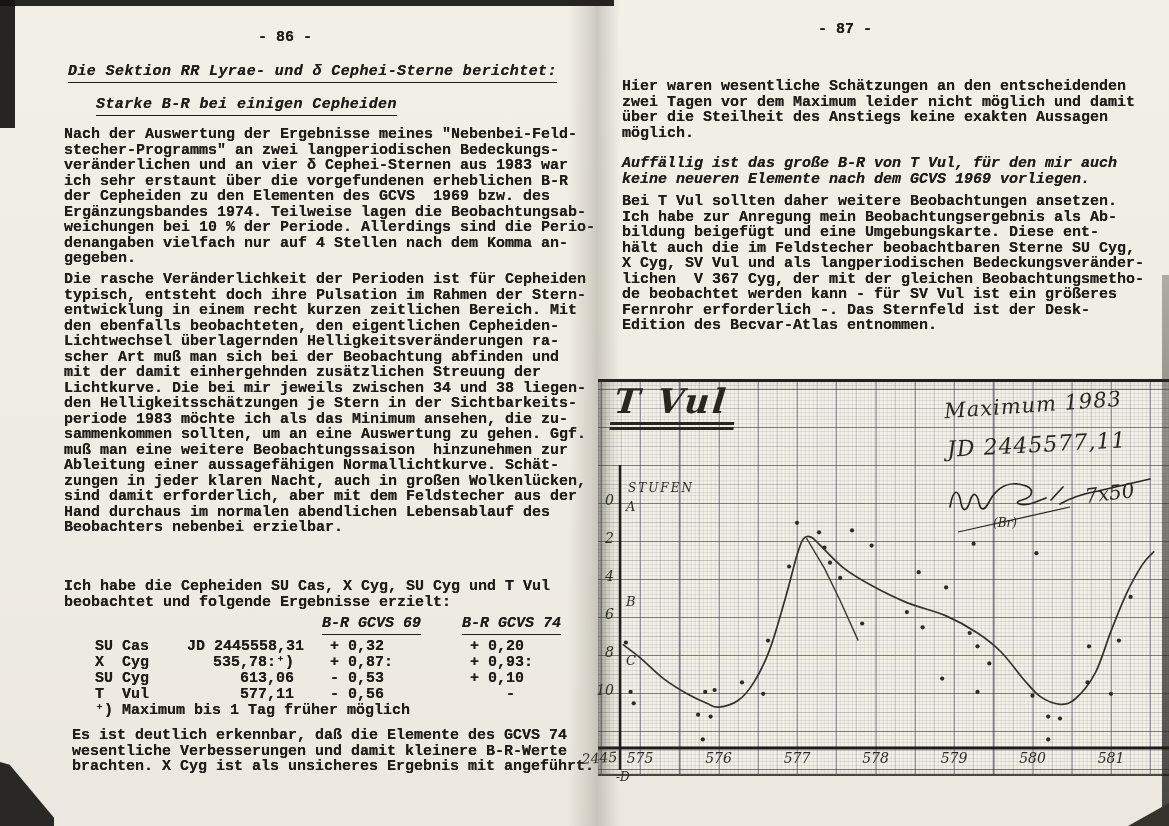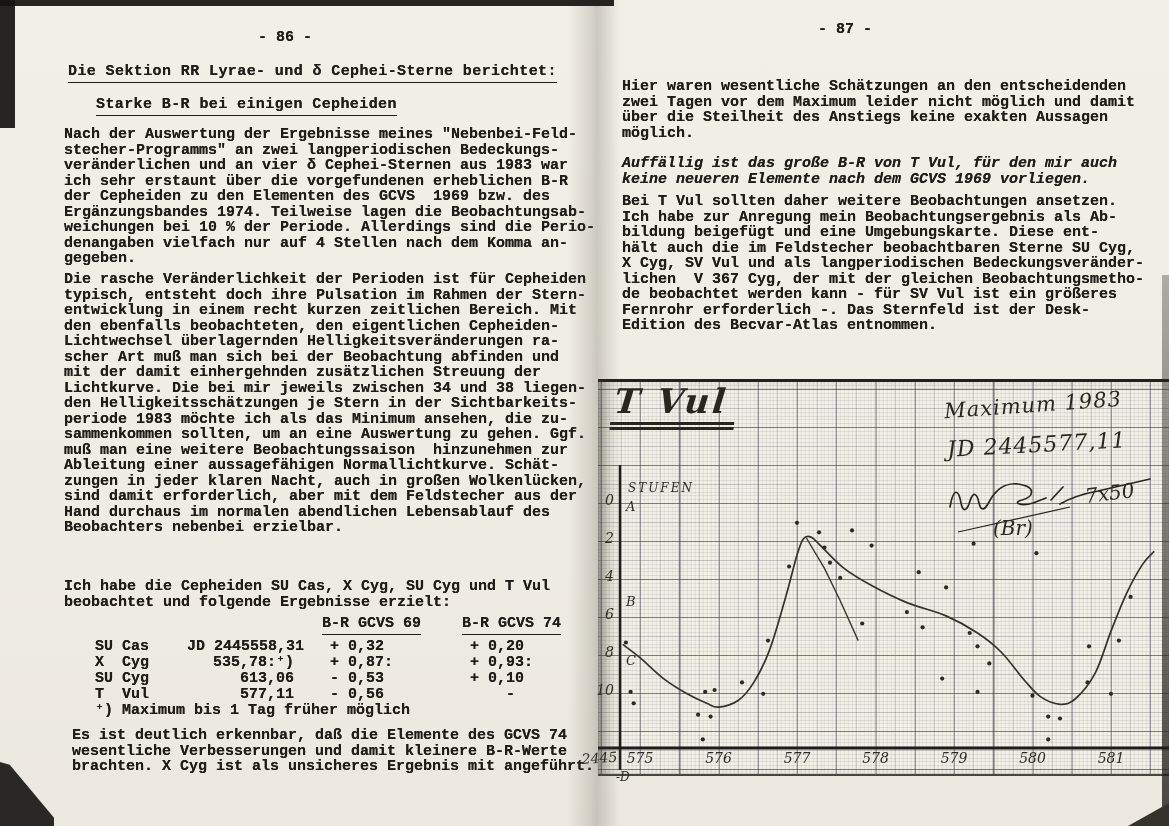--- a/index.html
+++ b/index.html
@@ -19,7 +19,7 @@
     color:#201d19;
     text-shadow:0 0 .45px rgba(25,22,18,.85);
   }
-  .u{border-bottom:1.6px solid #201d19;padding-bottom:2px;display:inline-block;}
+  .u{border-bottom:1.6px solid #201d19;padding-bottom:2px;display:inline-block;font-style:italic;}
   .tc{position:absolute;white-space:pre;font:600 15px/16px "Liberation Mono",monospace;color:#201d19;text-shadow:0 0 .45px rgba(25,22,18,.85);}
   .tc.r{text-align:right;width:148px;}
 

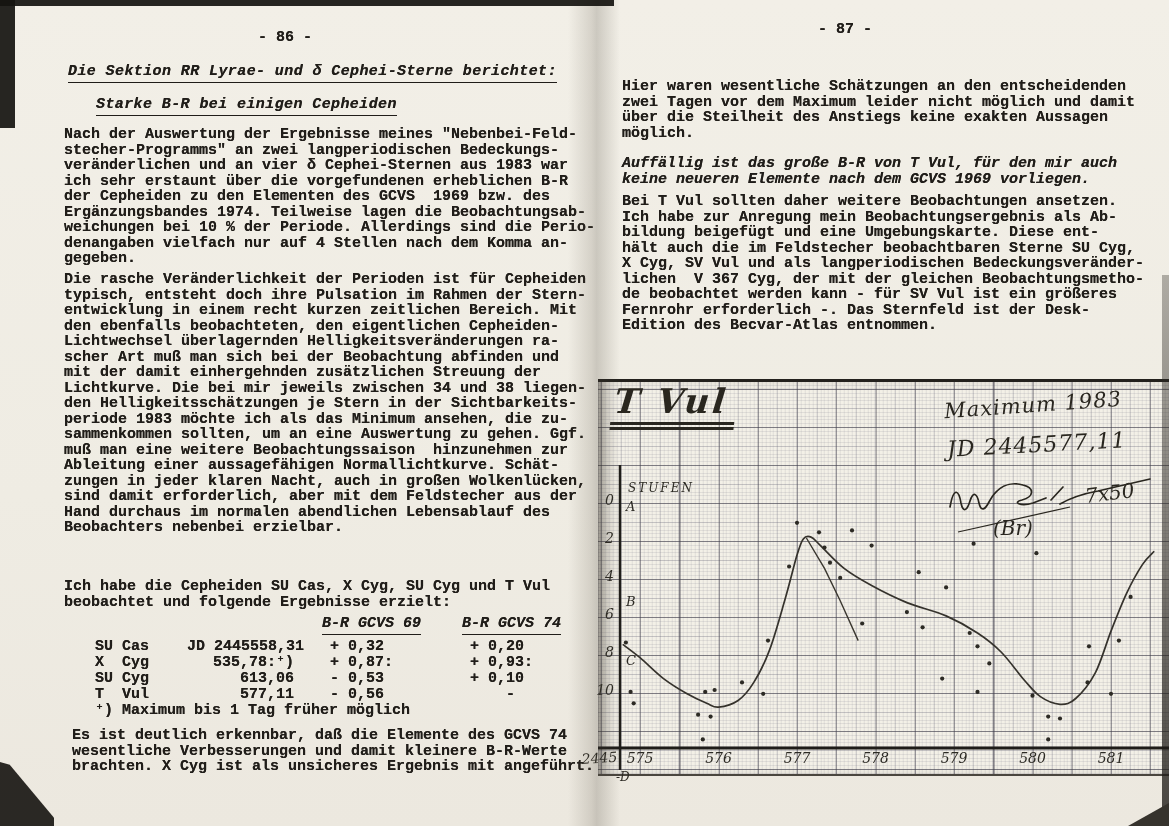--- a/index.html
+++ b/index.html
@@ -63,7 +63,7 @@
   .ann-max{left:346px;top:14px;font-size:21px;letter-spacing:1px;transform:rotate(-4deg);}
   .ann-jd{left:349px;top:53px;font-size:22px;letter-spacing:1px;transform:rotate(-3deg);}
   .ann-instr{left:487px;top:102px;font-size:20px;transform:rotate(-7deg);}
-  .ann-obs{left:395px;top:137px;font-size:20px;font-style:italic;}
+  .ann-obs{left:395px;top:137px;font-size:12px;font-style:italic;}
 </style>
 </head>
 <body>

